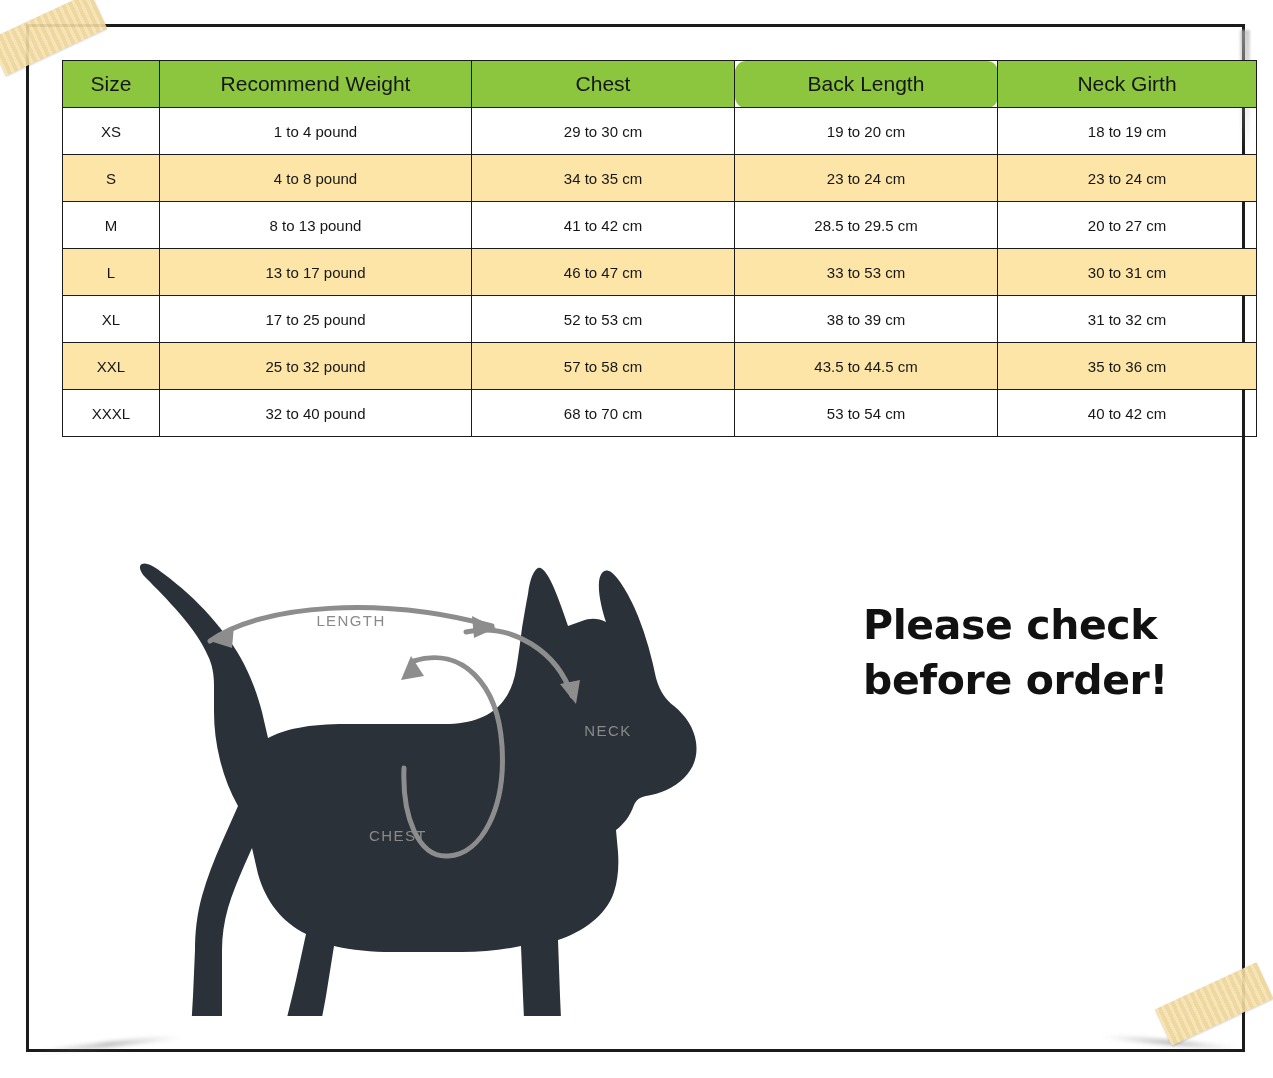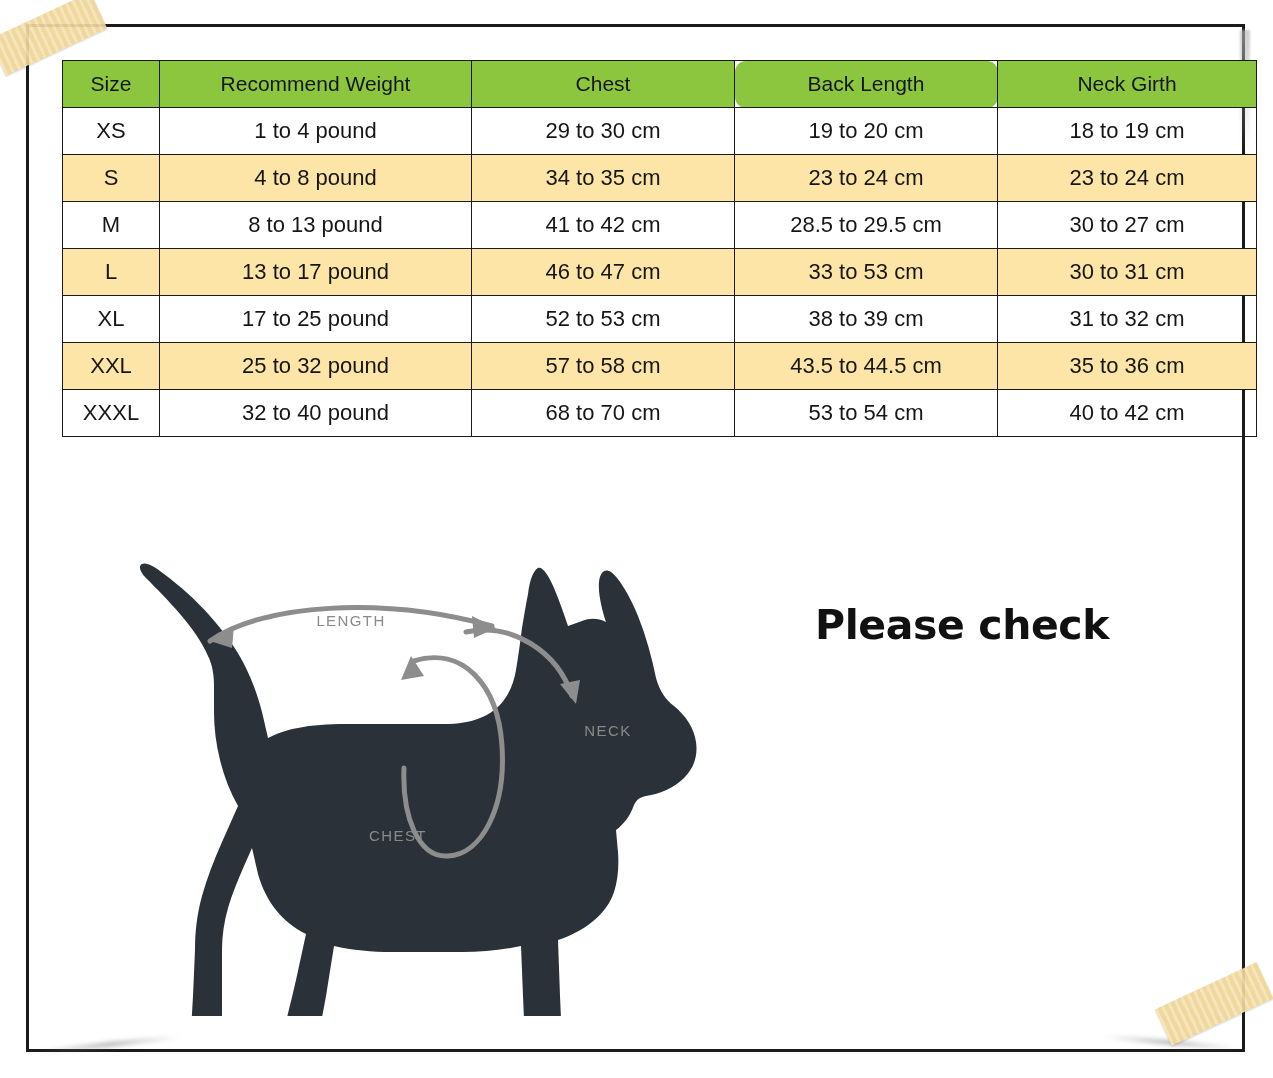--- a/index.html
+++ b/index.html
@@ -104,7 +104,7 @@
   .size-table td {
     border: 1px solid #1b1b1b;
     text-align: center;
-    font-size: 22px;
+    font-size: 15px;
     height: 46px;
     padding: 0 4px;
     color: #161616;

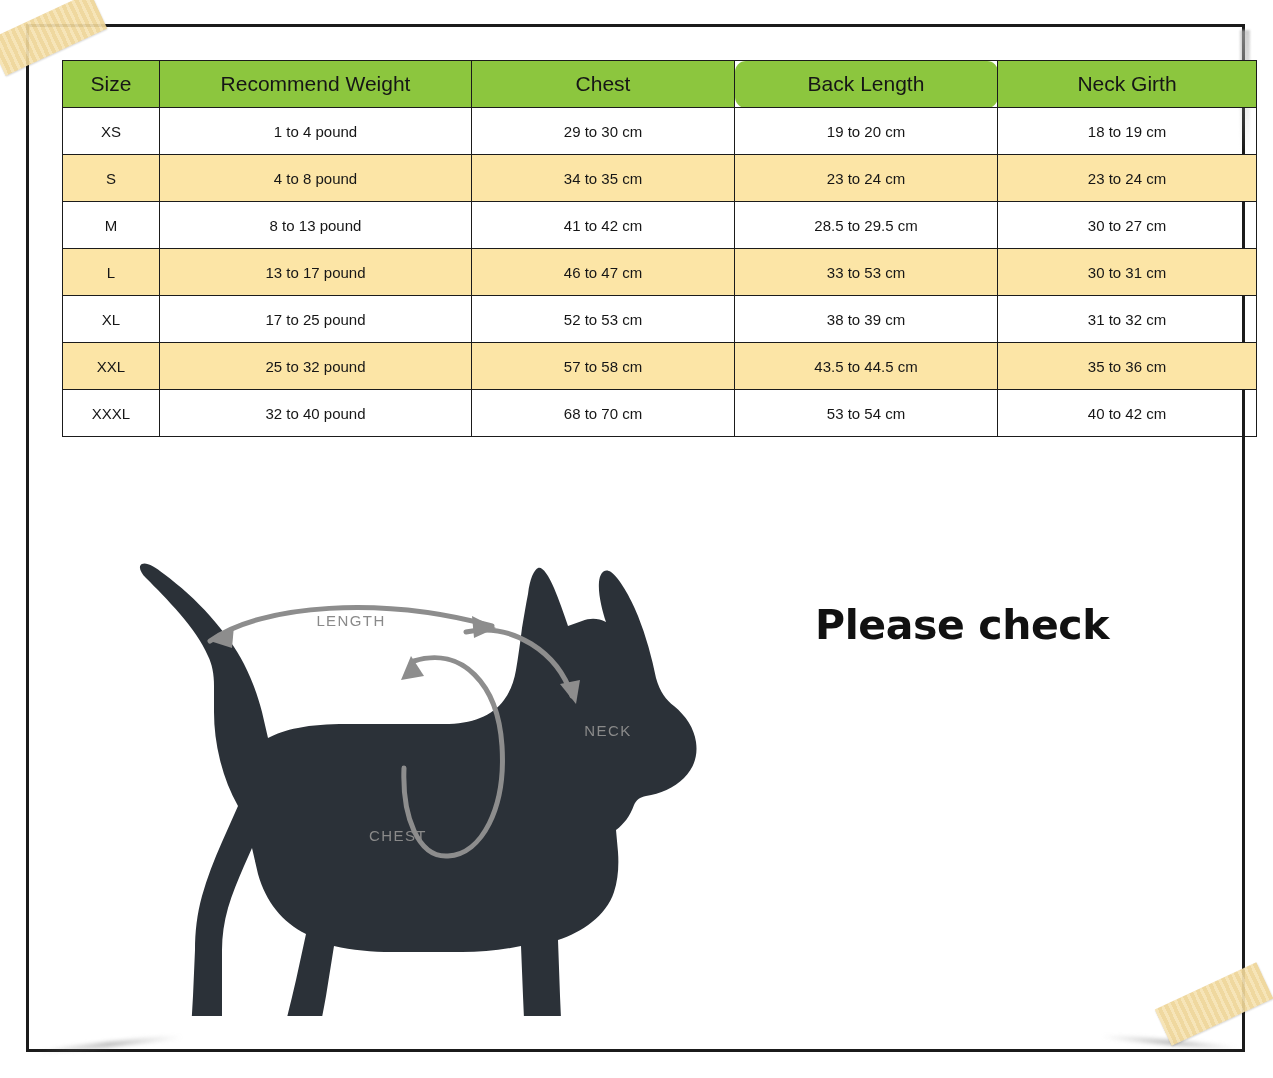--- a/index.html
+++ b/index.html
@@ -191,7 +191,7 @@
       <td>8 to 13 pound</td>
       <td>41 to 42 cm</td>
       <td>28.5 to 29.5 cm</td>
-      <td>30 to 27 cm</td>
+      <td>20 to 27 cm</td>
     </tr>
     <tr class="alt">
       <td>L</td>

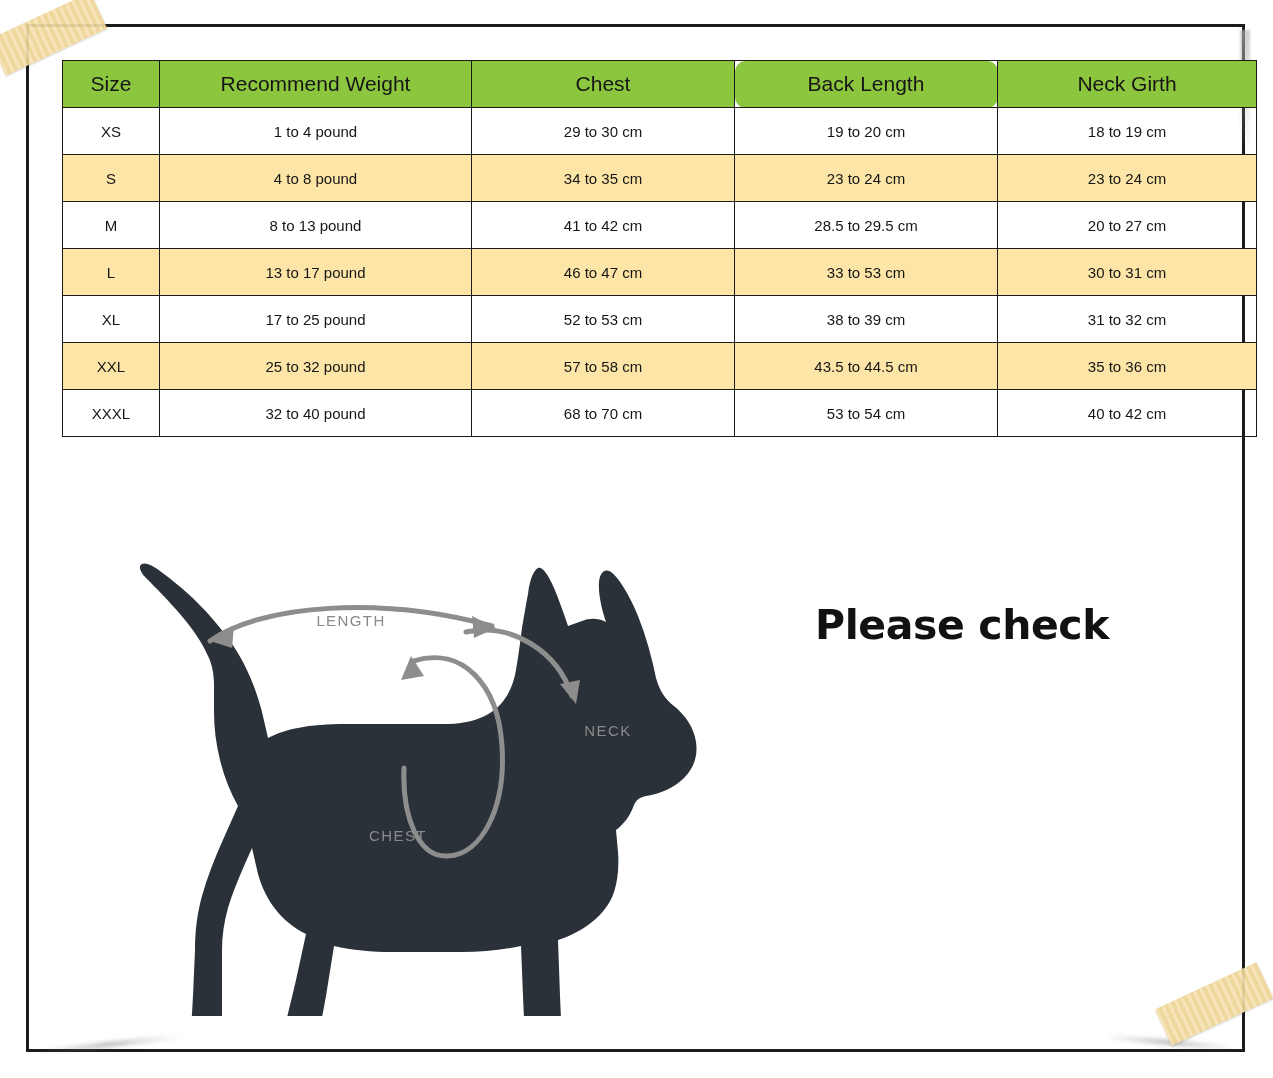--- a/index.html
+++ b/index.html
@@ -148,7 +148,7 @@
     color: #111111;
     letter-spacing: -0.4px;
   }
-  .headline .line { display: block; }
+  .headline .line { display: block; margin-left: 48px; }
 </style>
 </head>
 <body>

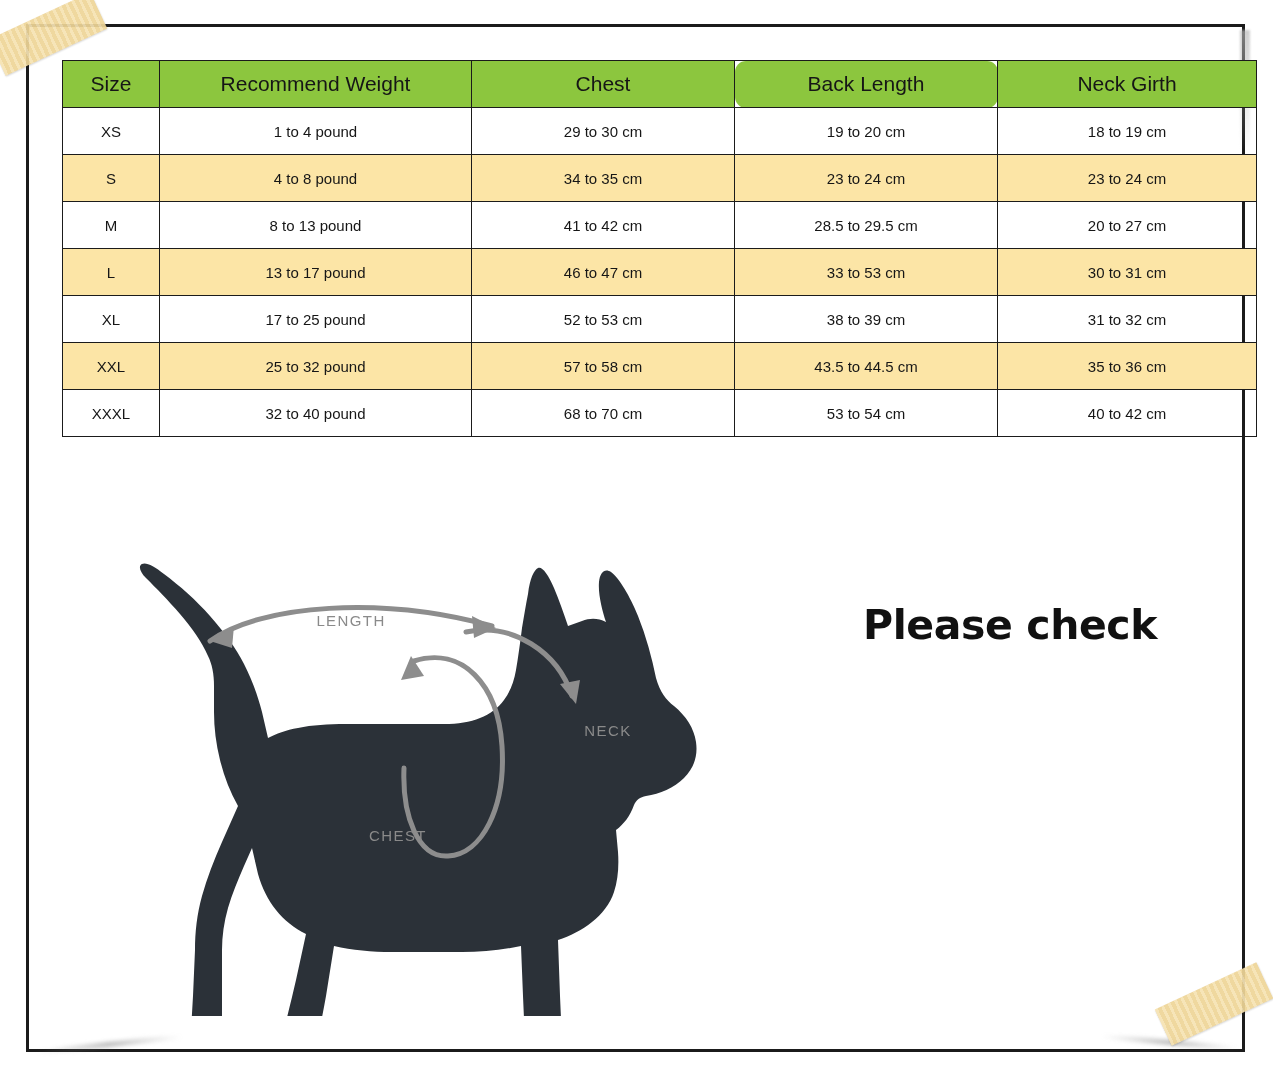--- a/index.html
+++ b/index.html
@@ -330,6 +330,7 @@
 
 <div class="headline">
   <span class="line">Please check</span>
+  <span class="line">before order!</span>
 </div>
 
 </body></html>

